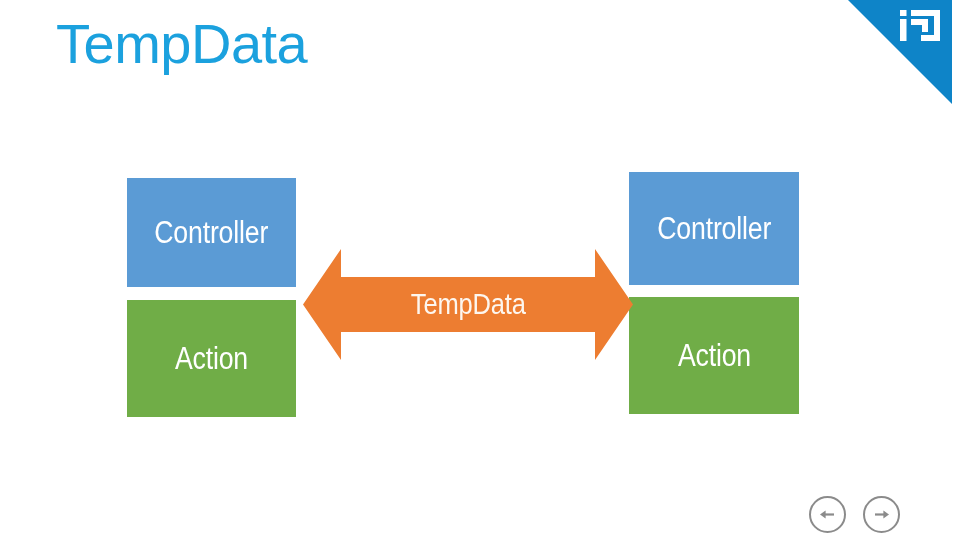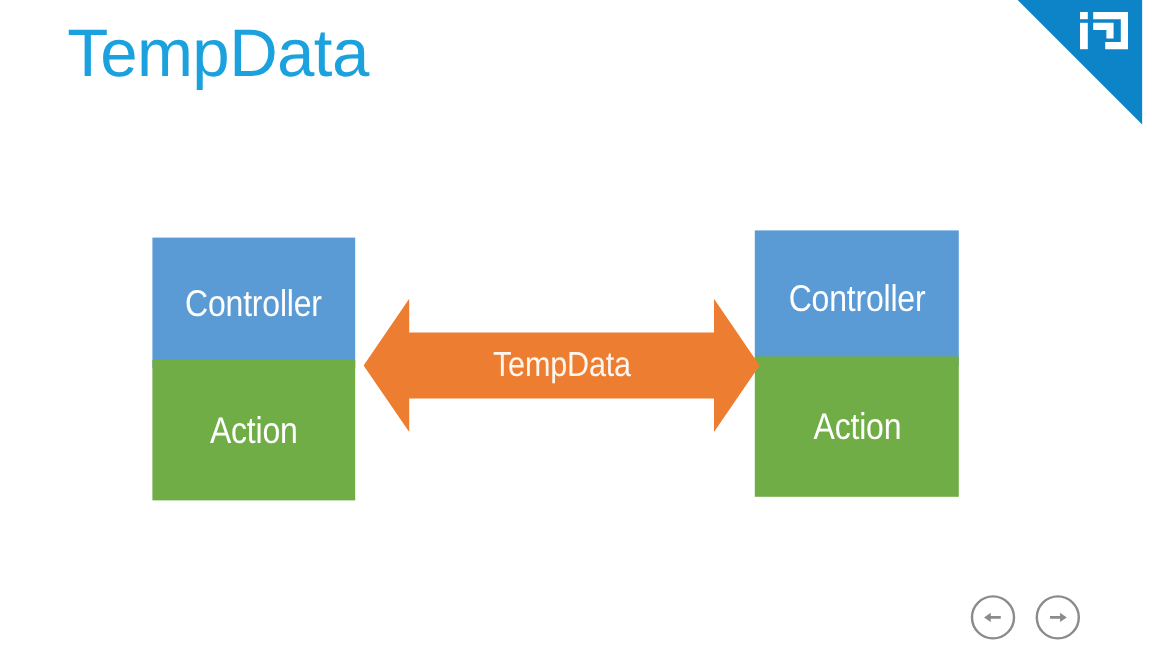--- a/index.html
+++ b/index.html
@@ -85,7 +85,7 @@
     white-space: nowrap;
   }
 
-  .node-controller { background: #5b9bd5; margin-top: 20px; }
+  .node-controller { background: #5b9bd5; }
   .node-action     { background: #70ad47; justify-content: center; }
 
   #left-controller  { left: 127px; top: 178px; width: 169px; height: 109px; font-size: 31px; }

